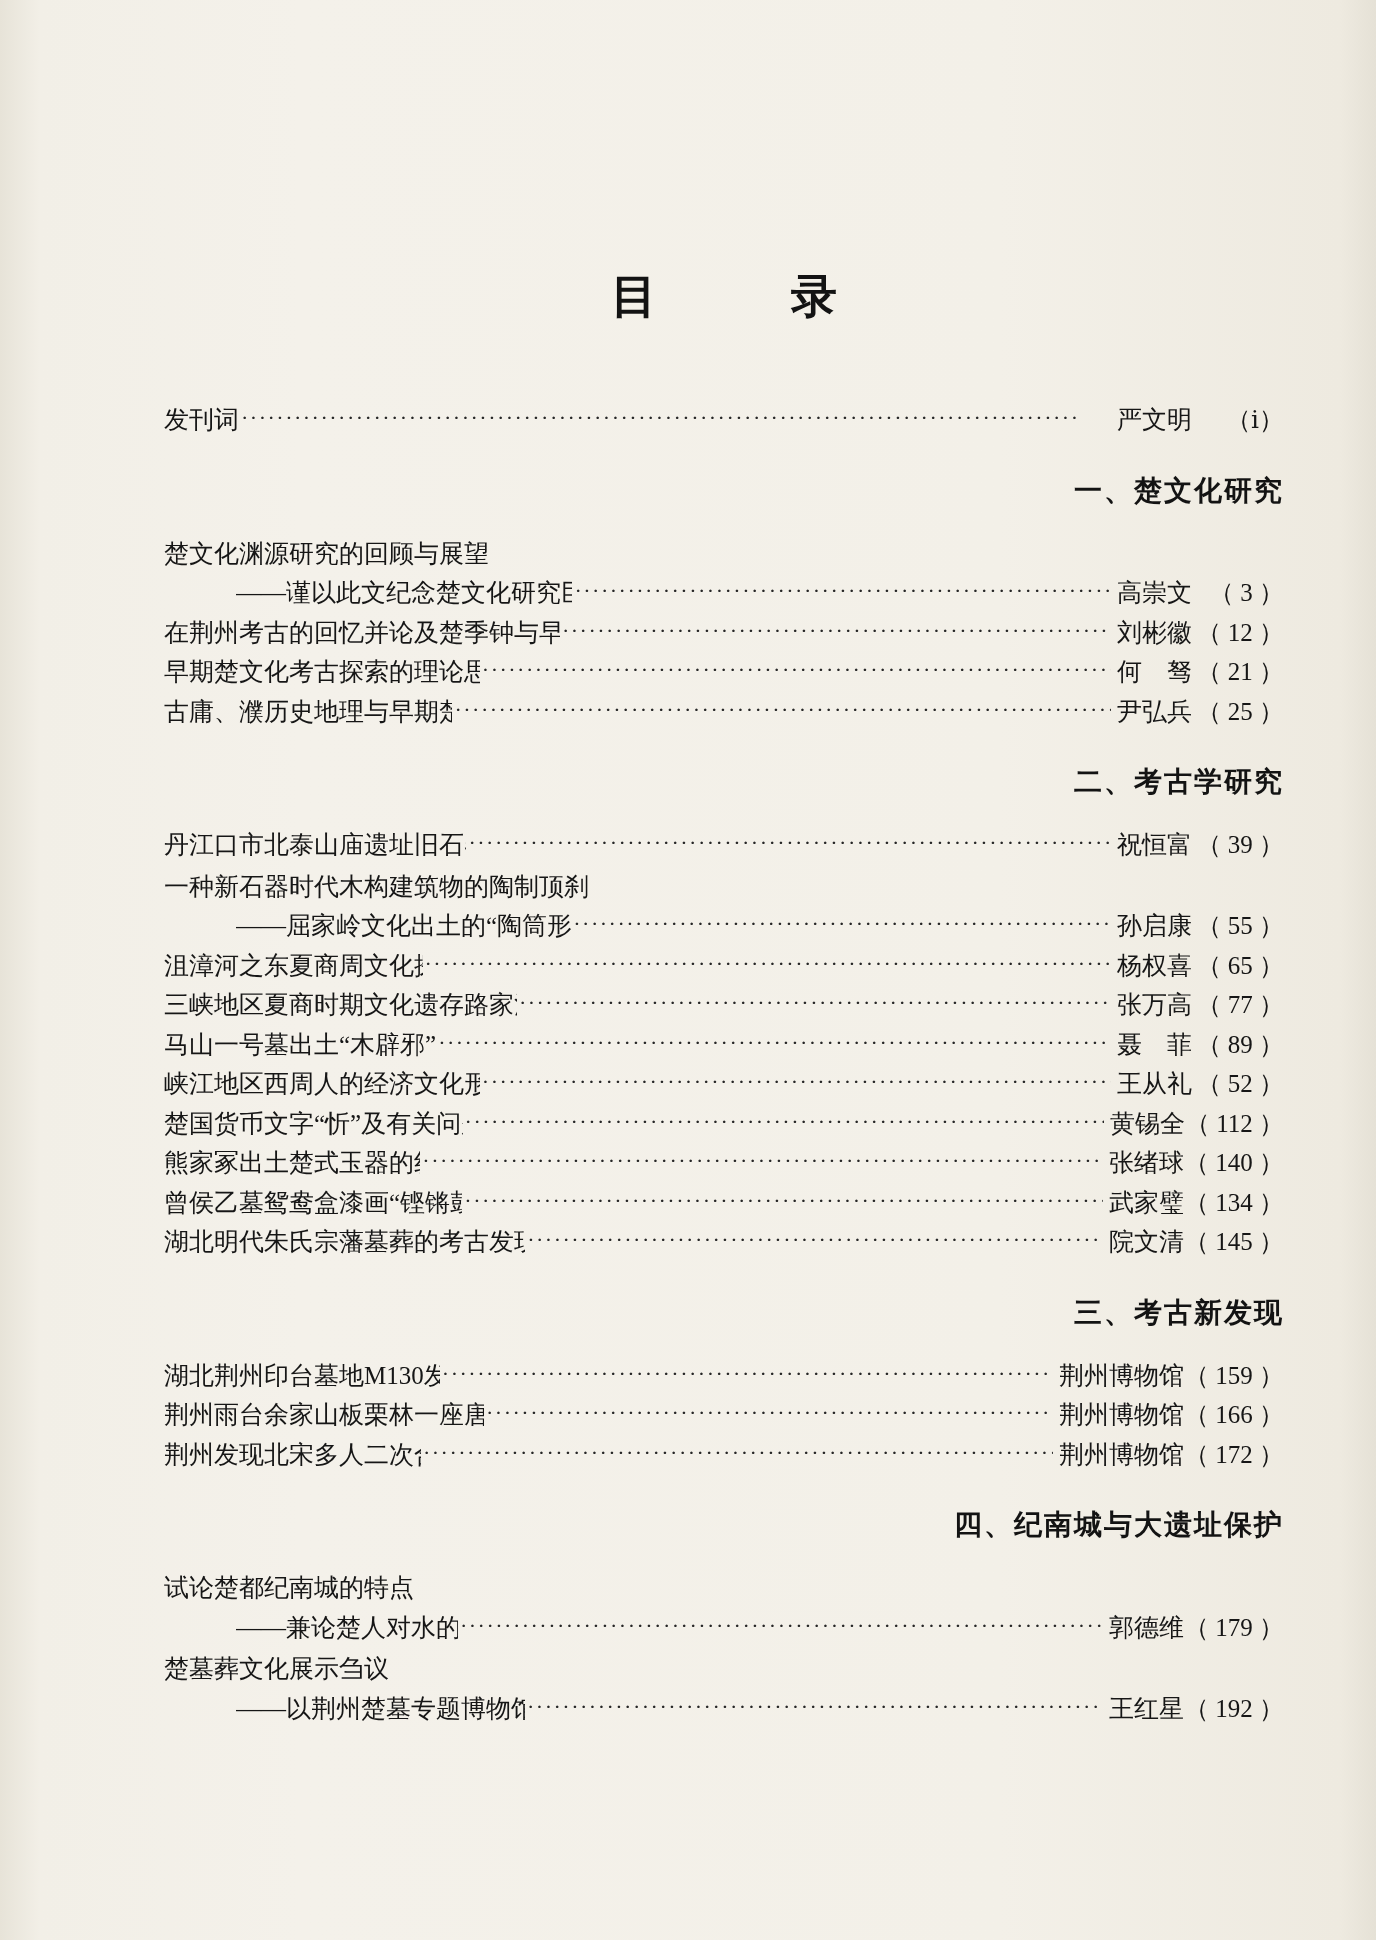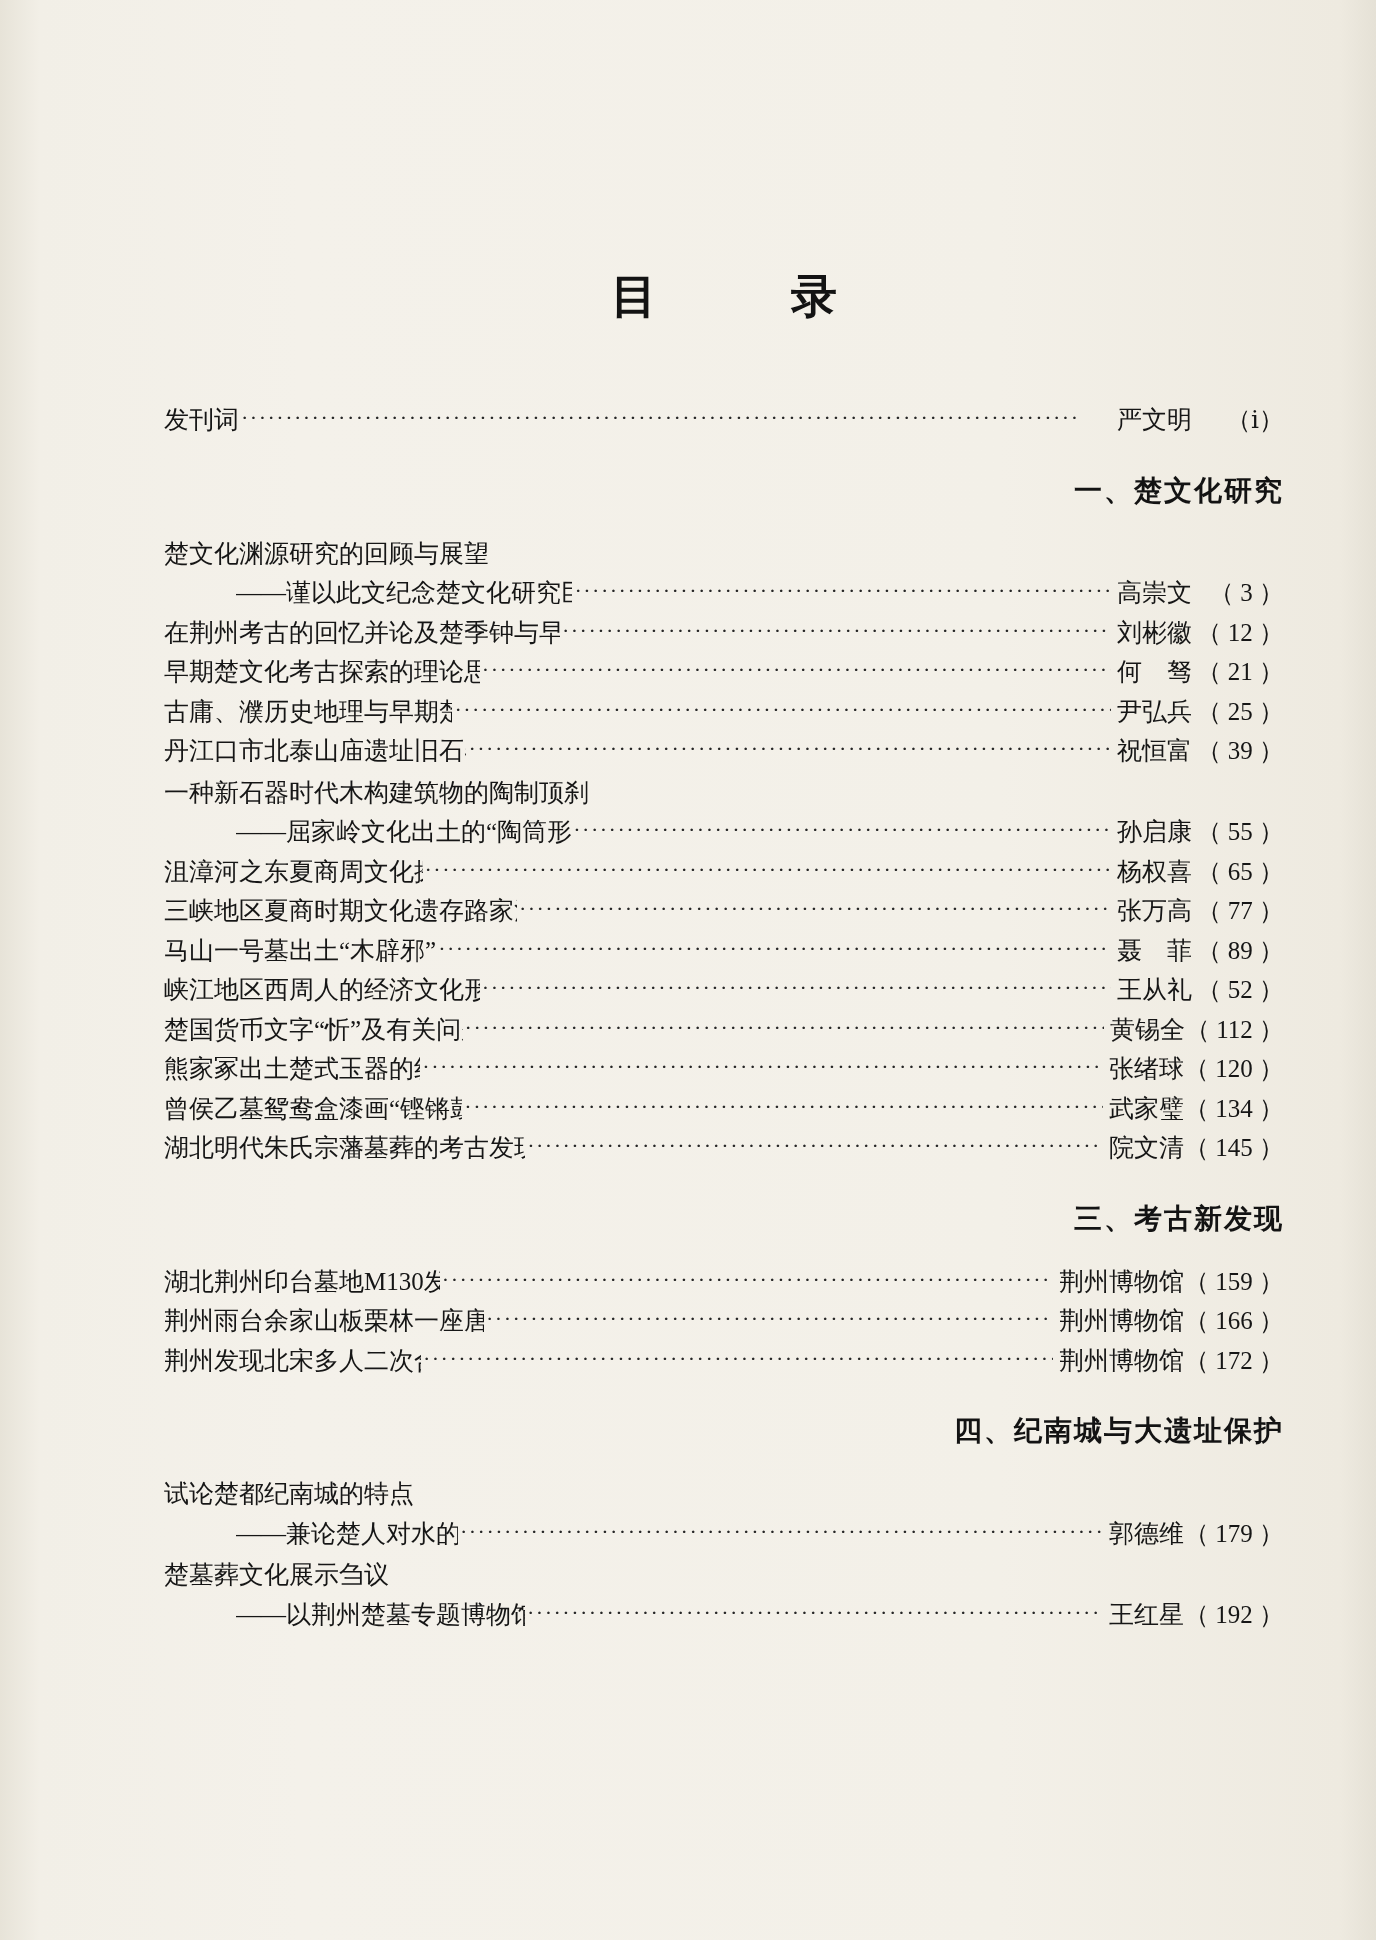--- a/index.html
+++ b/index.html
@@ -132,6 +132,7 @@
           <span class="eauthor">尹弘兵</span>
           <span class="epage">（ 25 ）</span>
         </div>
+        <div class="section-head">二、考古学研究</div>
         <div class="entry">
           <span class="etitle">丹江口市北泰山庙遗址旧石器研究</span>
           <span class="leader">··························································································</span>

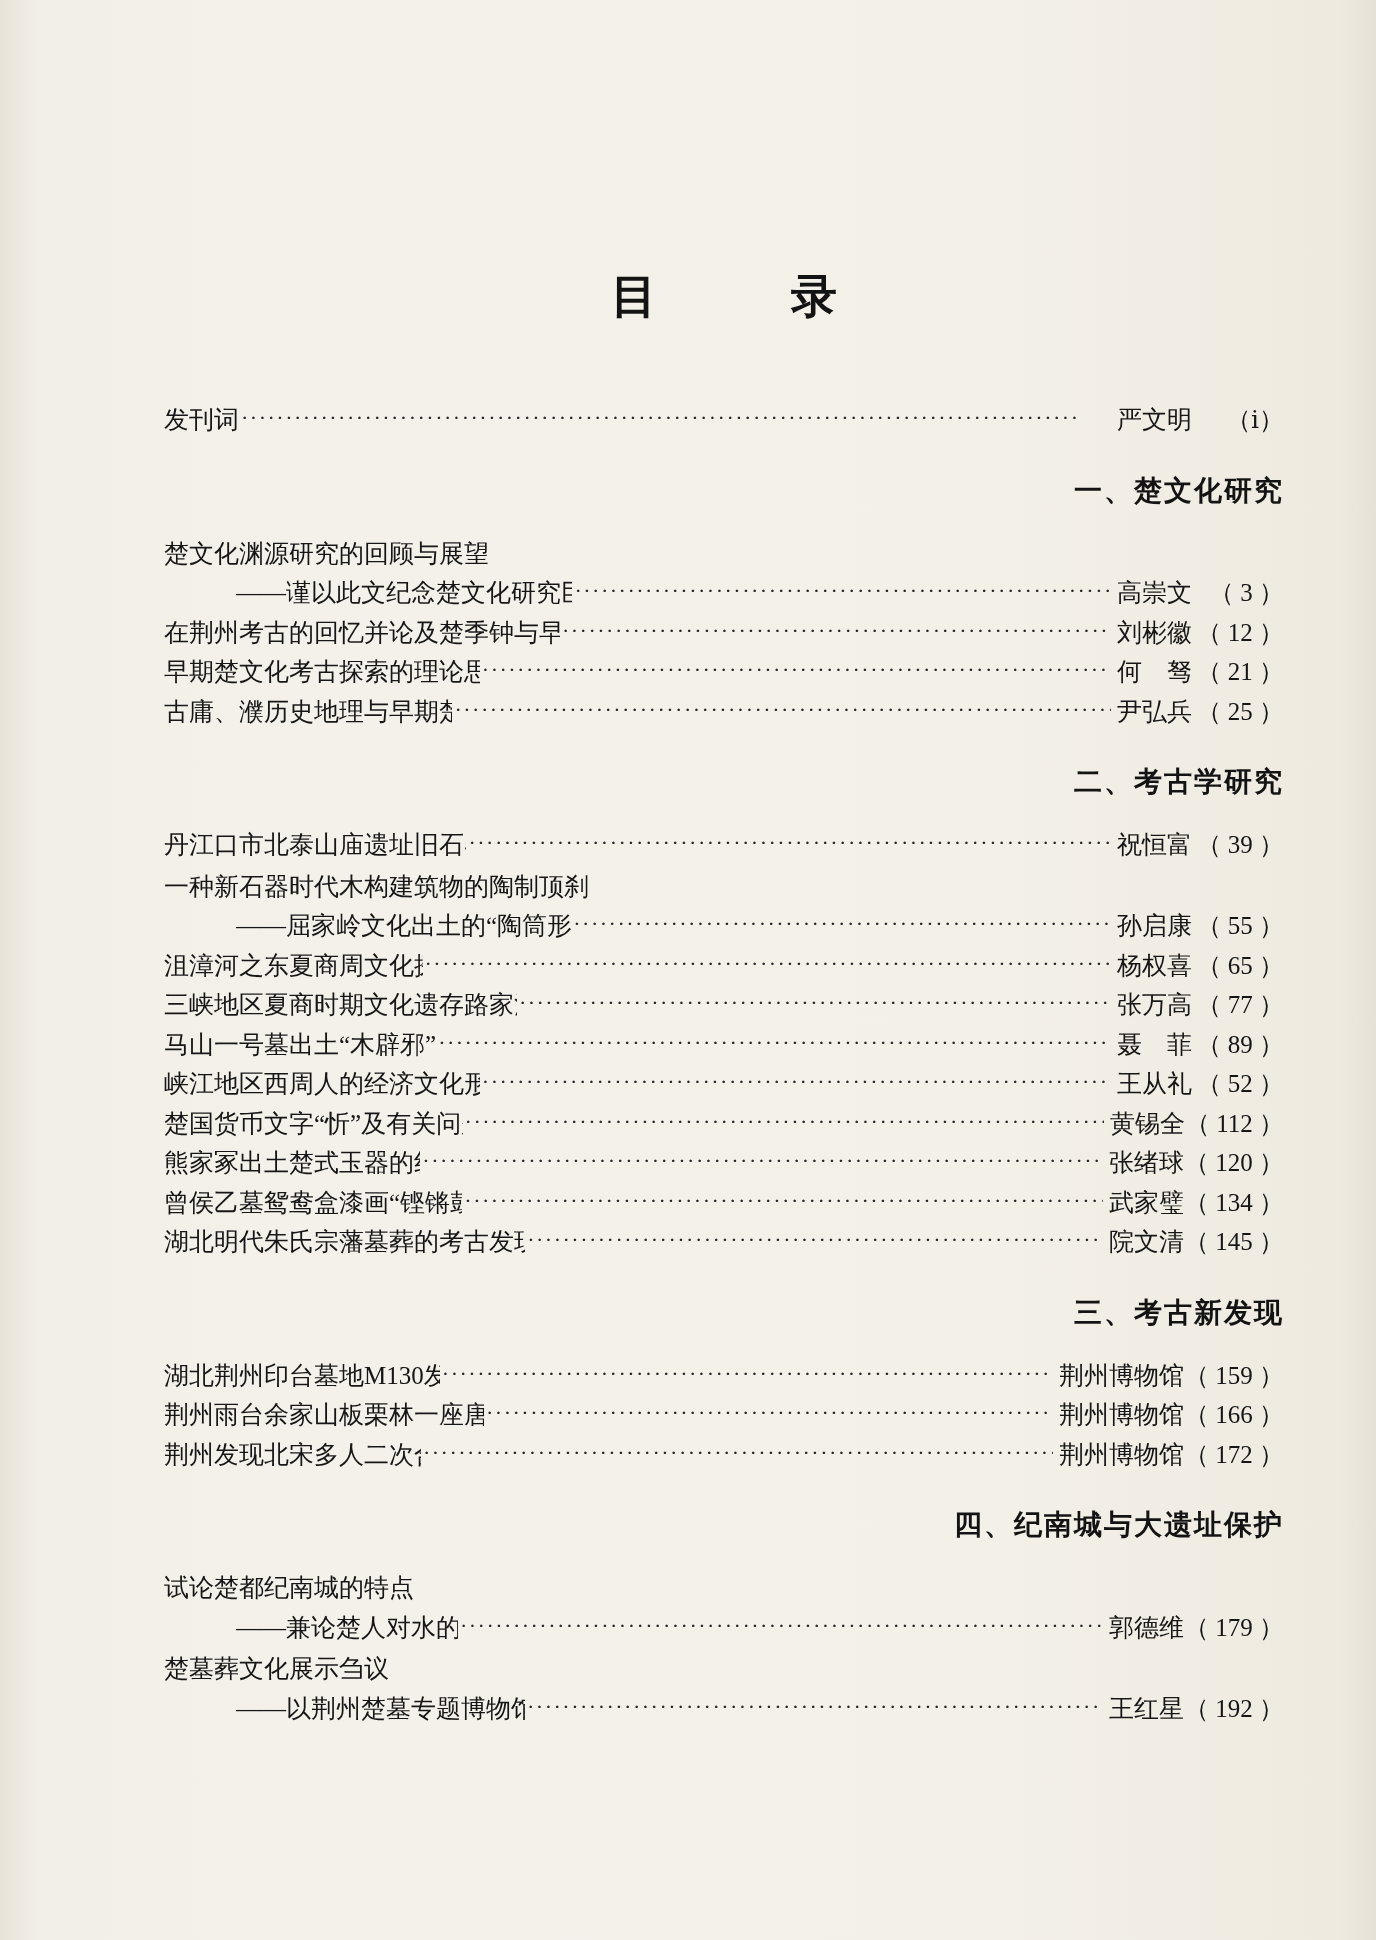--- a/index.html
+++ b/index.html
@@ -180,7 +180,7 @@
           <span class="etitle">熊家冢出土楚式玉器的纹饰</span>
           <span class="leader">··························································································</span>
           <span class="eauthor">张绪球</span>
-          <span class="epage">（ 120 ）</span>
+          <span class="epage">（ 140 ）</span>
         </div>
         <div class="entry">
           <span class="etitle">曾侯乙墓鸳鸯盒漆画“铿锵鼓舞”图</span>

